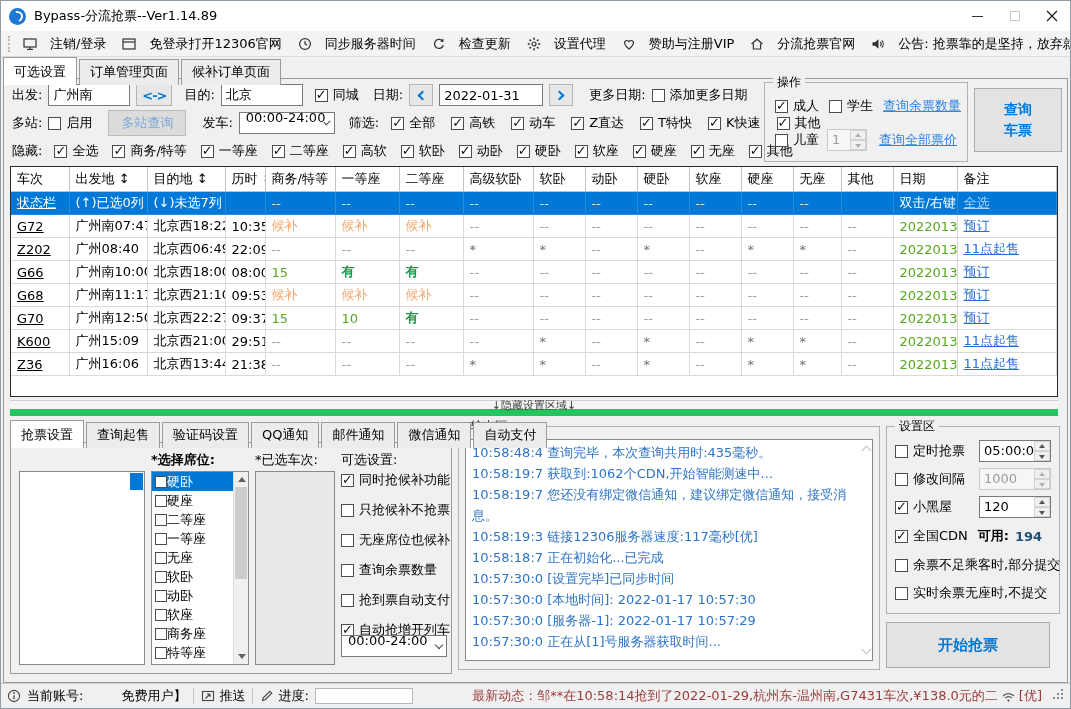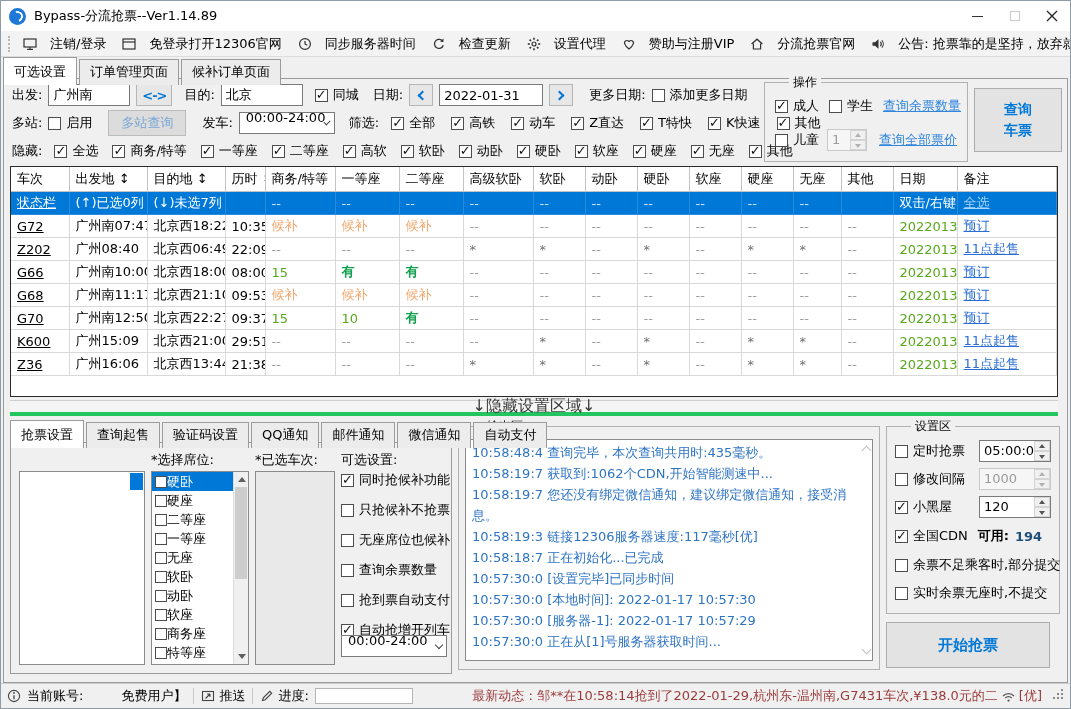--- a/index.html
+++ b/index.html
@@ -42,7 +42,7 @@
   .cb.checked::after{content:"✓";position:absolute;left:0px;top:-3px;font-size:13px;font-weight:bold;color:#101010;}
   .link{color:#3186dc;text-decoration:underline;}
   .gbox{position:absolute;border:1px solid #b1b1b1;}
-  .gbox>.legend{position:absolute;top:-9px;left:24px;background:#f0f0f0;padding:0 4px;font-size:12px;}
+  .gbox>.legend{position:absolute;top:-9px;left:8px;background:#f0f0f0;padding:0 4px;font-size:12px;}
   .bigbtn{position:absolute;background:#e3e3e3;border:1px solid #adadad;color:#0078d7;font-weight:bold;
     display:flex;flex-direction:column;align-items:center;justify-content:center;gap:3px;font-size:14px;}
   .spin{display:flex;border:1px solid #7a7a7a;background:#fff;width:72px;height:22px;}

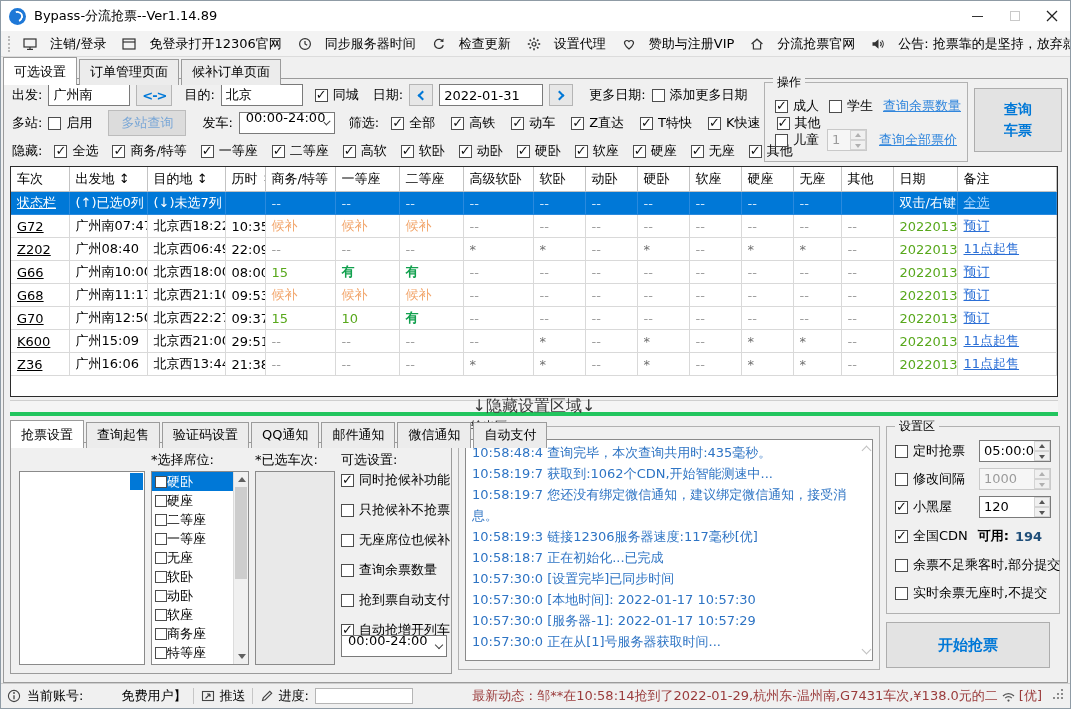--- a/index.html
+++ b/index.html
@@ -74,8 +74,8 @@
   .v-you{color:#12a04e;font-weight:bold;}
   .v-num{color:#58a81c;}
   
-  .divider{position:absolute;top:321px;left:6px;width:1048px;height:16px;background:#f5f5f5;border-top:1px solid #cfcfcf;border-bottom:4px solid #22c55e;
-    display:flex;align-items:center;justify-content:center;font-size:16px;color:#3b3b3b;}
+  .divider{position:absolute;top:321px;left:6px;width:1048px;height:16px;background:#f5f5f5;border-top:1px solid #cfcfcf;border-bottom:7px solid #22c55e;
+    display:flex;align-items:center;justify-content:center;font-size:11px;color:#3b3b3b;}
   
   .tabstrip2{position:absolute;top:341px;left:6px;display:flex;align-items:flex-end;z-index:2;}
   .panel2{position:absolute;top:363px;left:6px;width:442px;height:232px;border:1px solid #9b9b9b;background:#f0f0f0;}

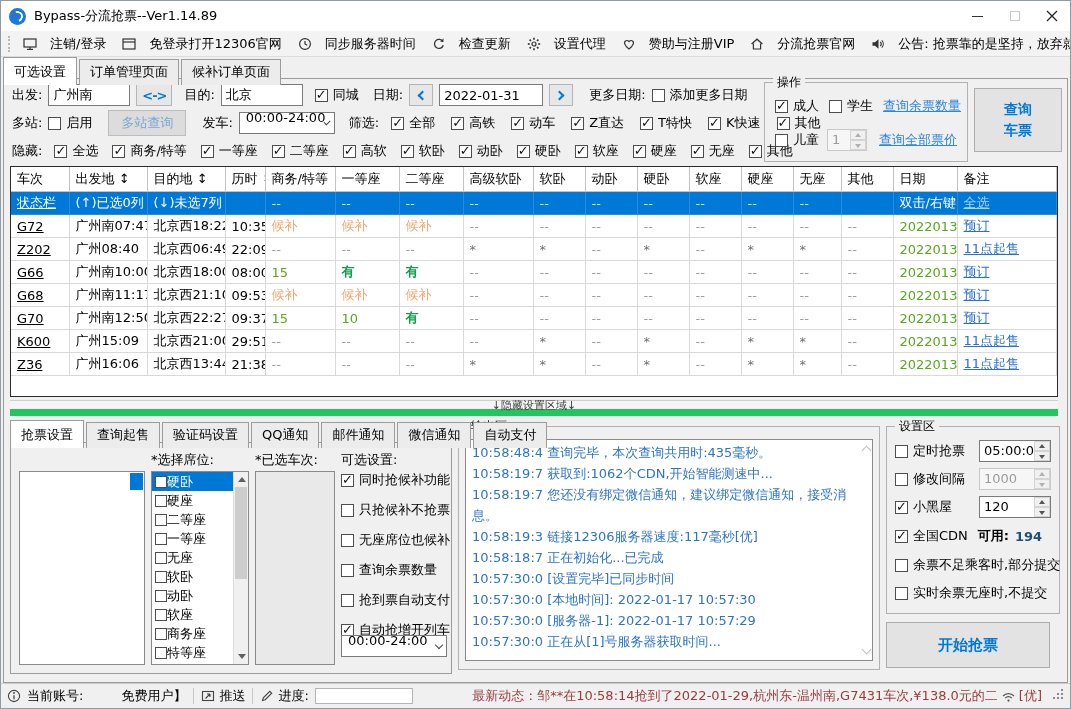--- a/index.html
+++ b/index.html
@@ -610,7 +610,7 @@
 
     <div class="panel2">
       <span class="plabel" style="left:8px;margin-top:40px;">*选择乘客:</span>
-      <span class="plabel" style="left:140px;">*选择席位:</span>
+      <span class="plabel" style="left:140px;font-weight:bold;">*选择席位:</span>
       <span class="plabel" style="left:244px;">*已选车次:</span>
       <span class="plabel" style="left:330px;">可选设置:</span>
 

